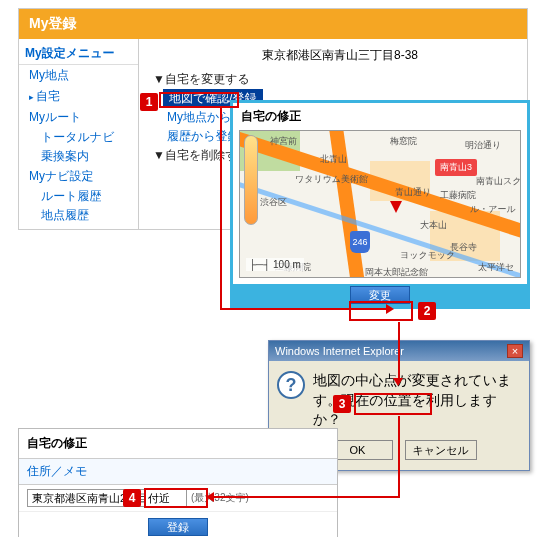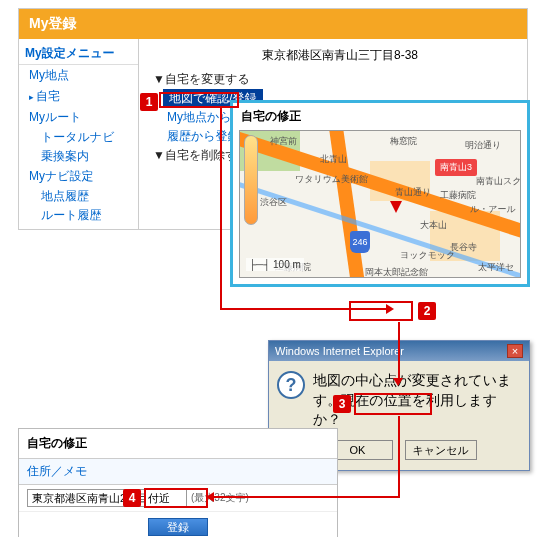--- a/index.html
+++ b/index.html
@@ -80,8 +80,8 @@
       <div class="sidebar-sub">トータルナビ</div>
       <div class="sidebar-sub">乗換案内</div>
       <div class="sidebar-item">Myナビ設定</div>
+      <div class="sidebar-sub">ルート履歴</div>
       <div class="sidebar-sub">地点履歴</div>
-      <div class="sidebar-sub">ルート履歴</div>
     </div>
     <div class="main1">
       <div class="addr">東京都港区南青山三丁目8-38</div>

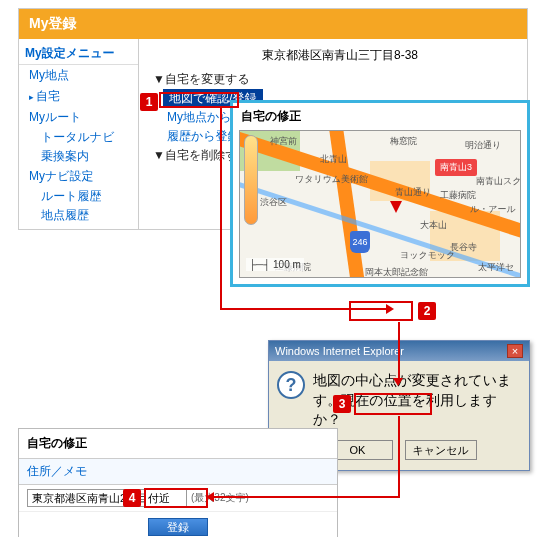--- a/index.html
+++ b/index.html
@@ -134,6 +134,9 @@
     <div class="map-label" style="left:230px;top:72px;">ル・アール</div>
     <div class="map-scale">├─┤ <span>100 m</span></div>
   </div>
+  <div class="panel2-bottom">
+    <div class="btn-change">変更</div>
+  </div>
 </div>
 
 <div class="redbox" style="left:349px; top:301px; width:64px; height:20px;"></div>

